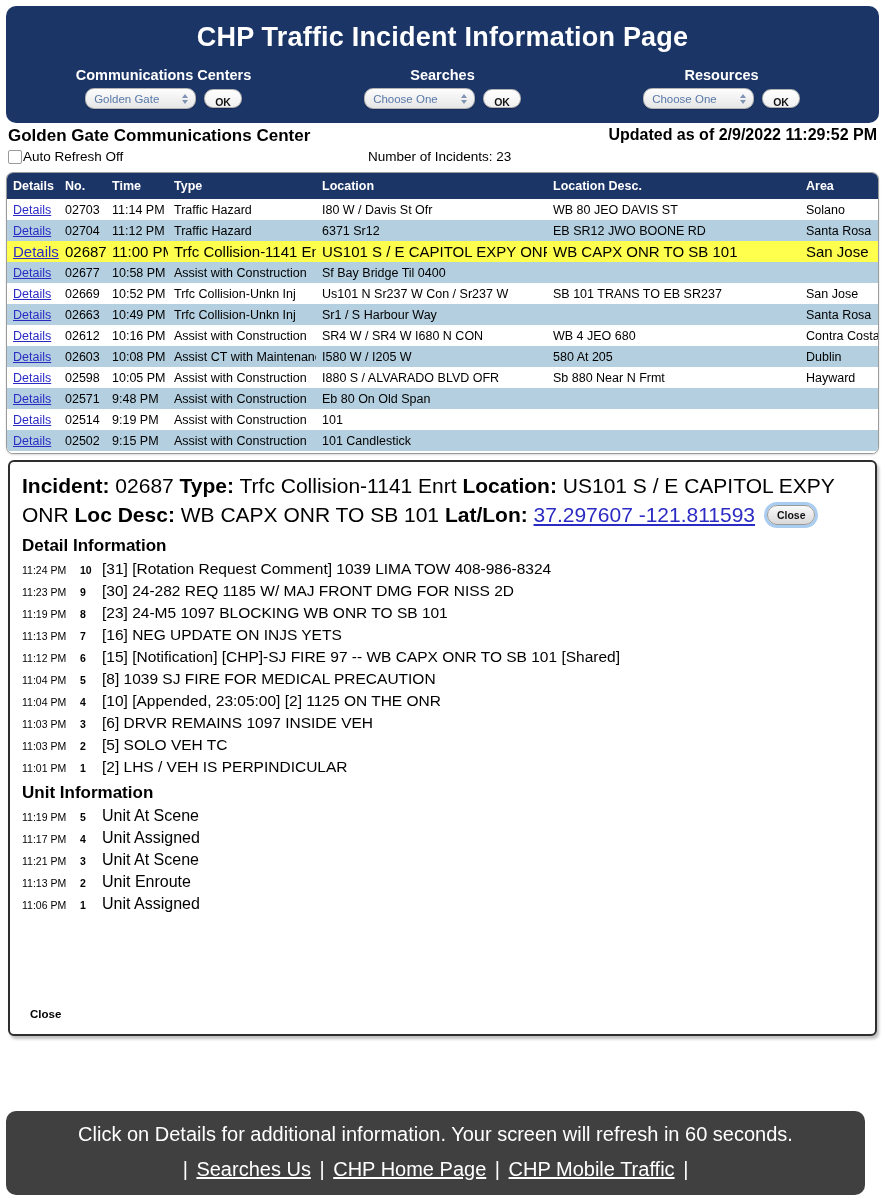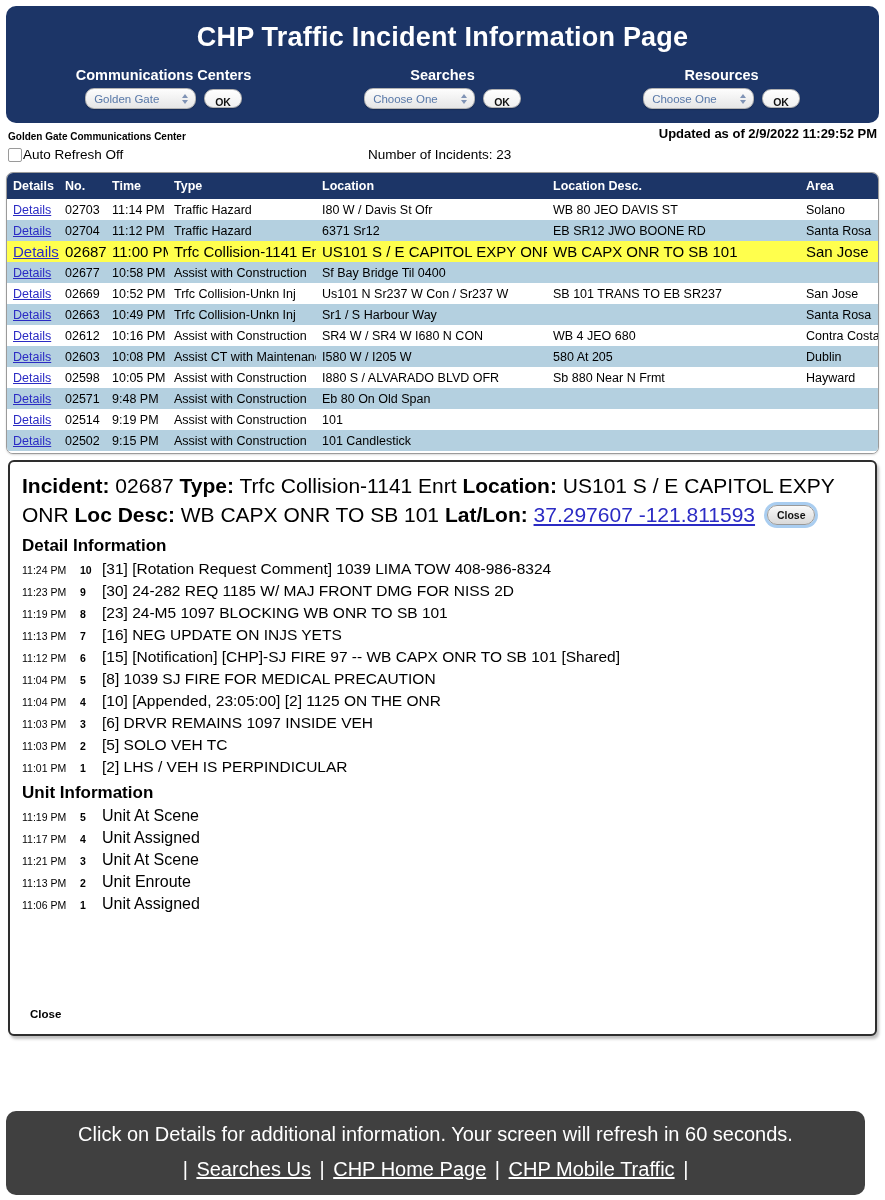--- a/index.html
+++ b/index.html
@@ -114,7 +114,7 @@
     padding: 3px 8px 0 8px;
   }
   .center-name {
-    font-size: 10px;
+    font-size: 17px;
     font-weight: bold;
     display: inline-block;
   }

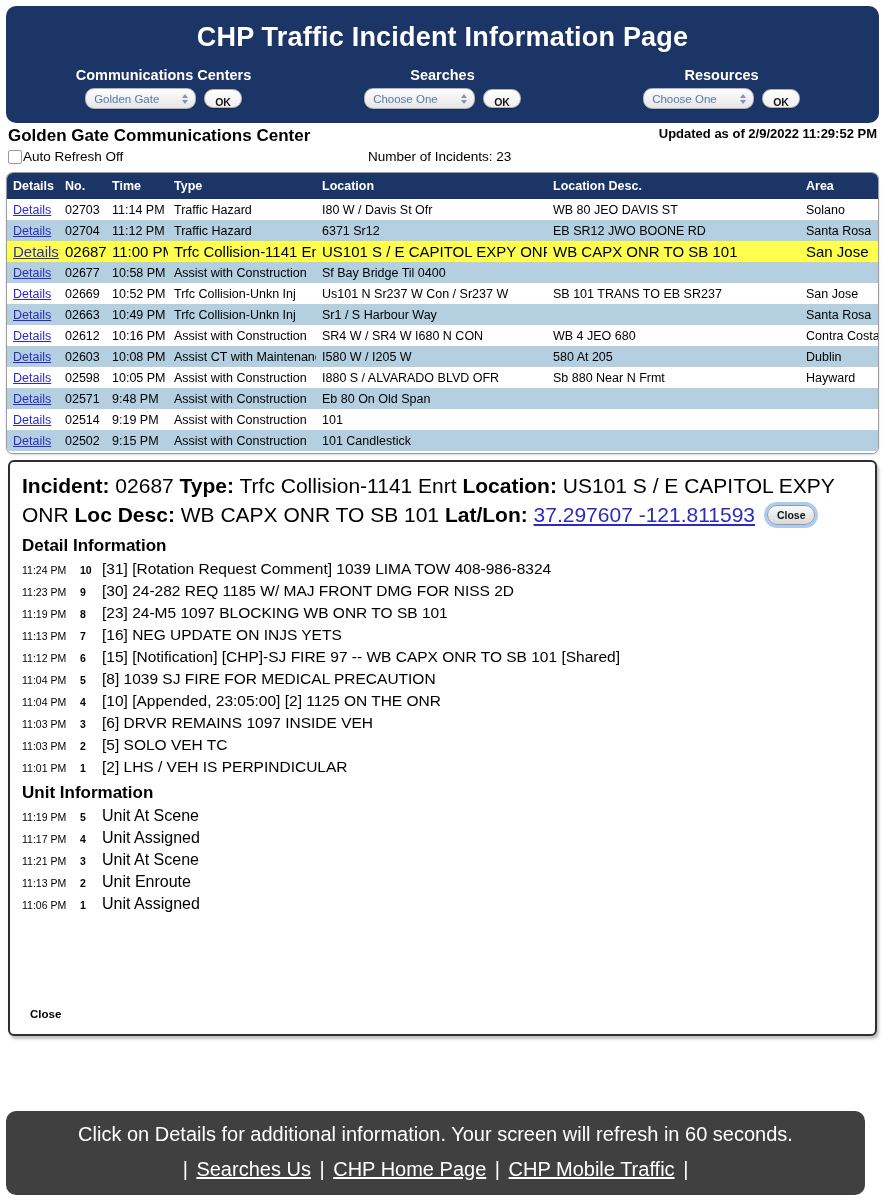--- a/index.html
+++ b/index.html
@@ -119,7 +119,7 @@
     display: inline-block;
   }
   .updated {
-    font-size: 13px;
+    font-size: 16px;
     font-weight: bold;
     position: absolute;
     right: 8px;

